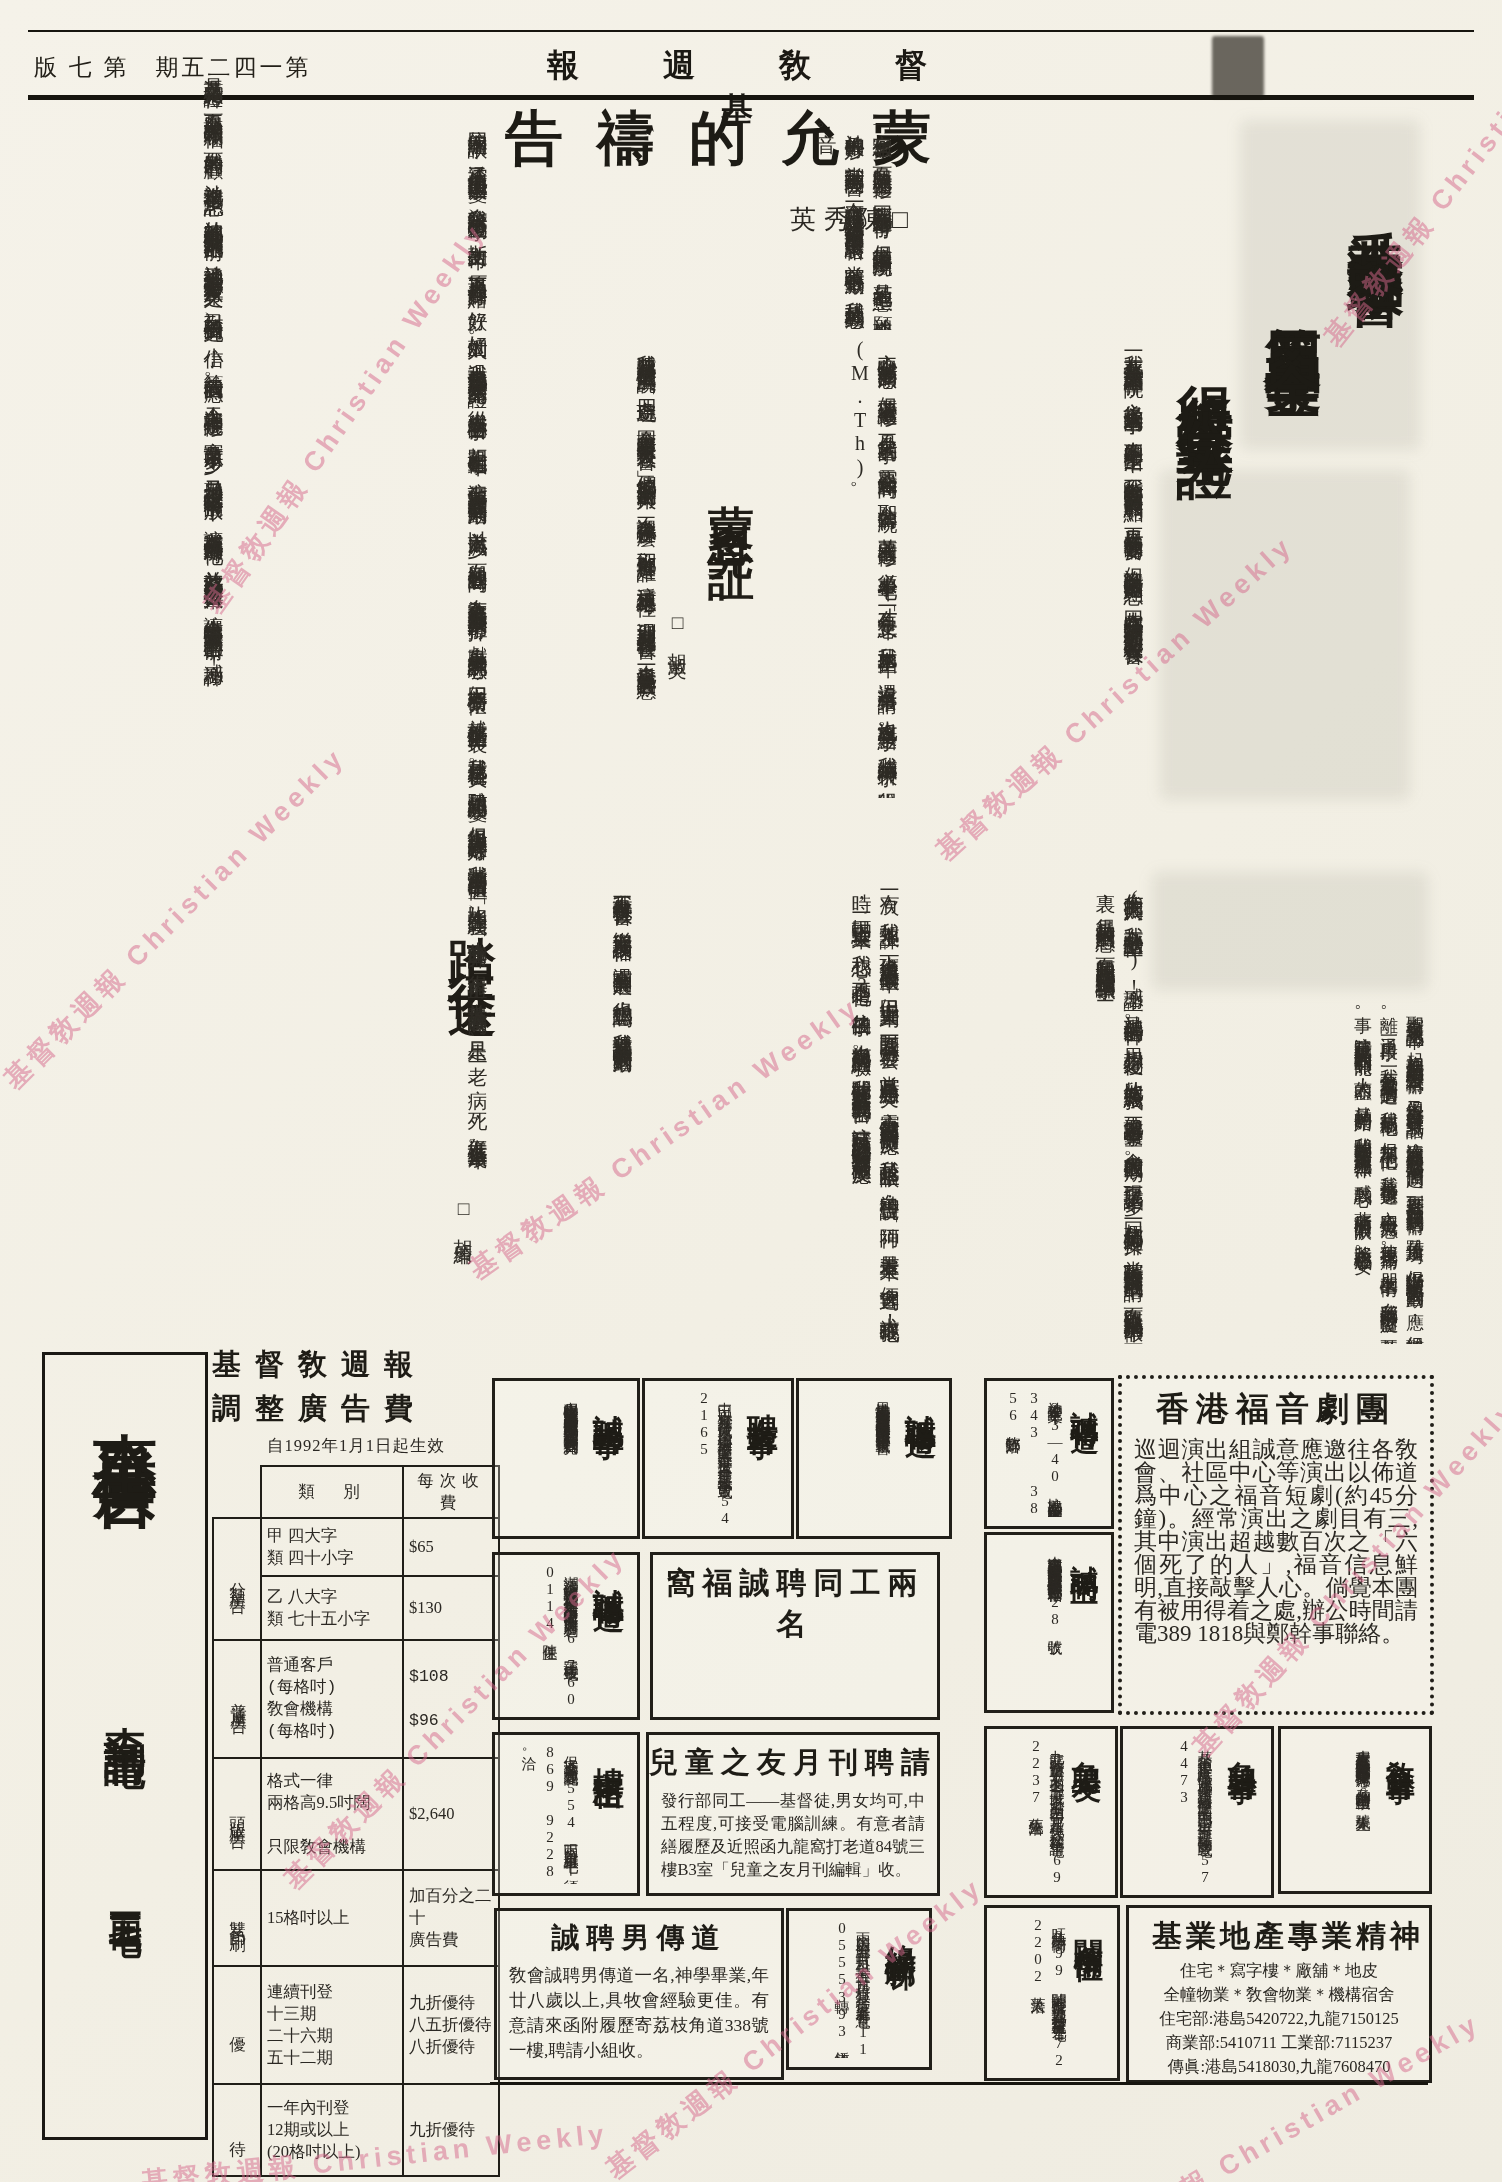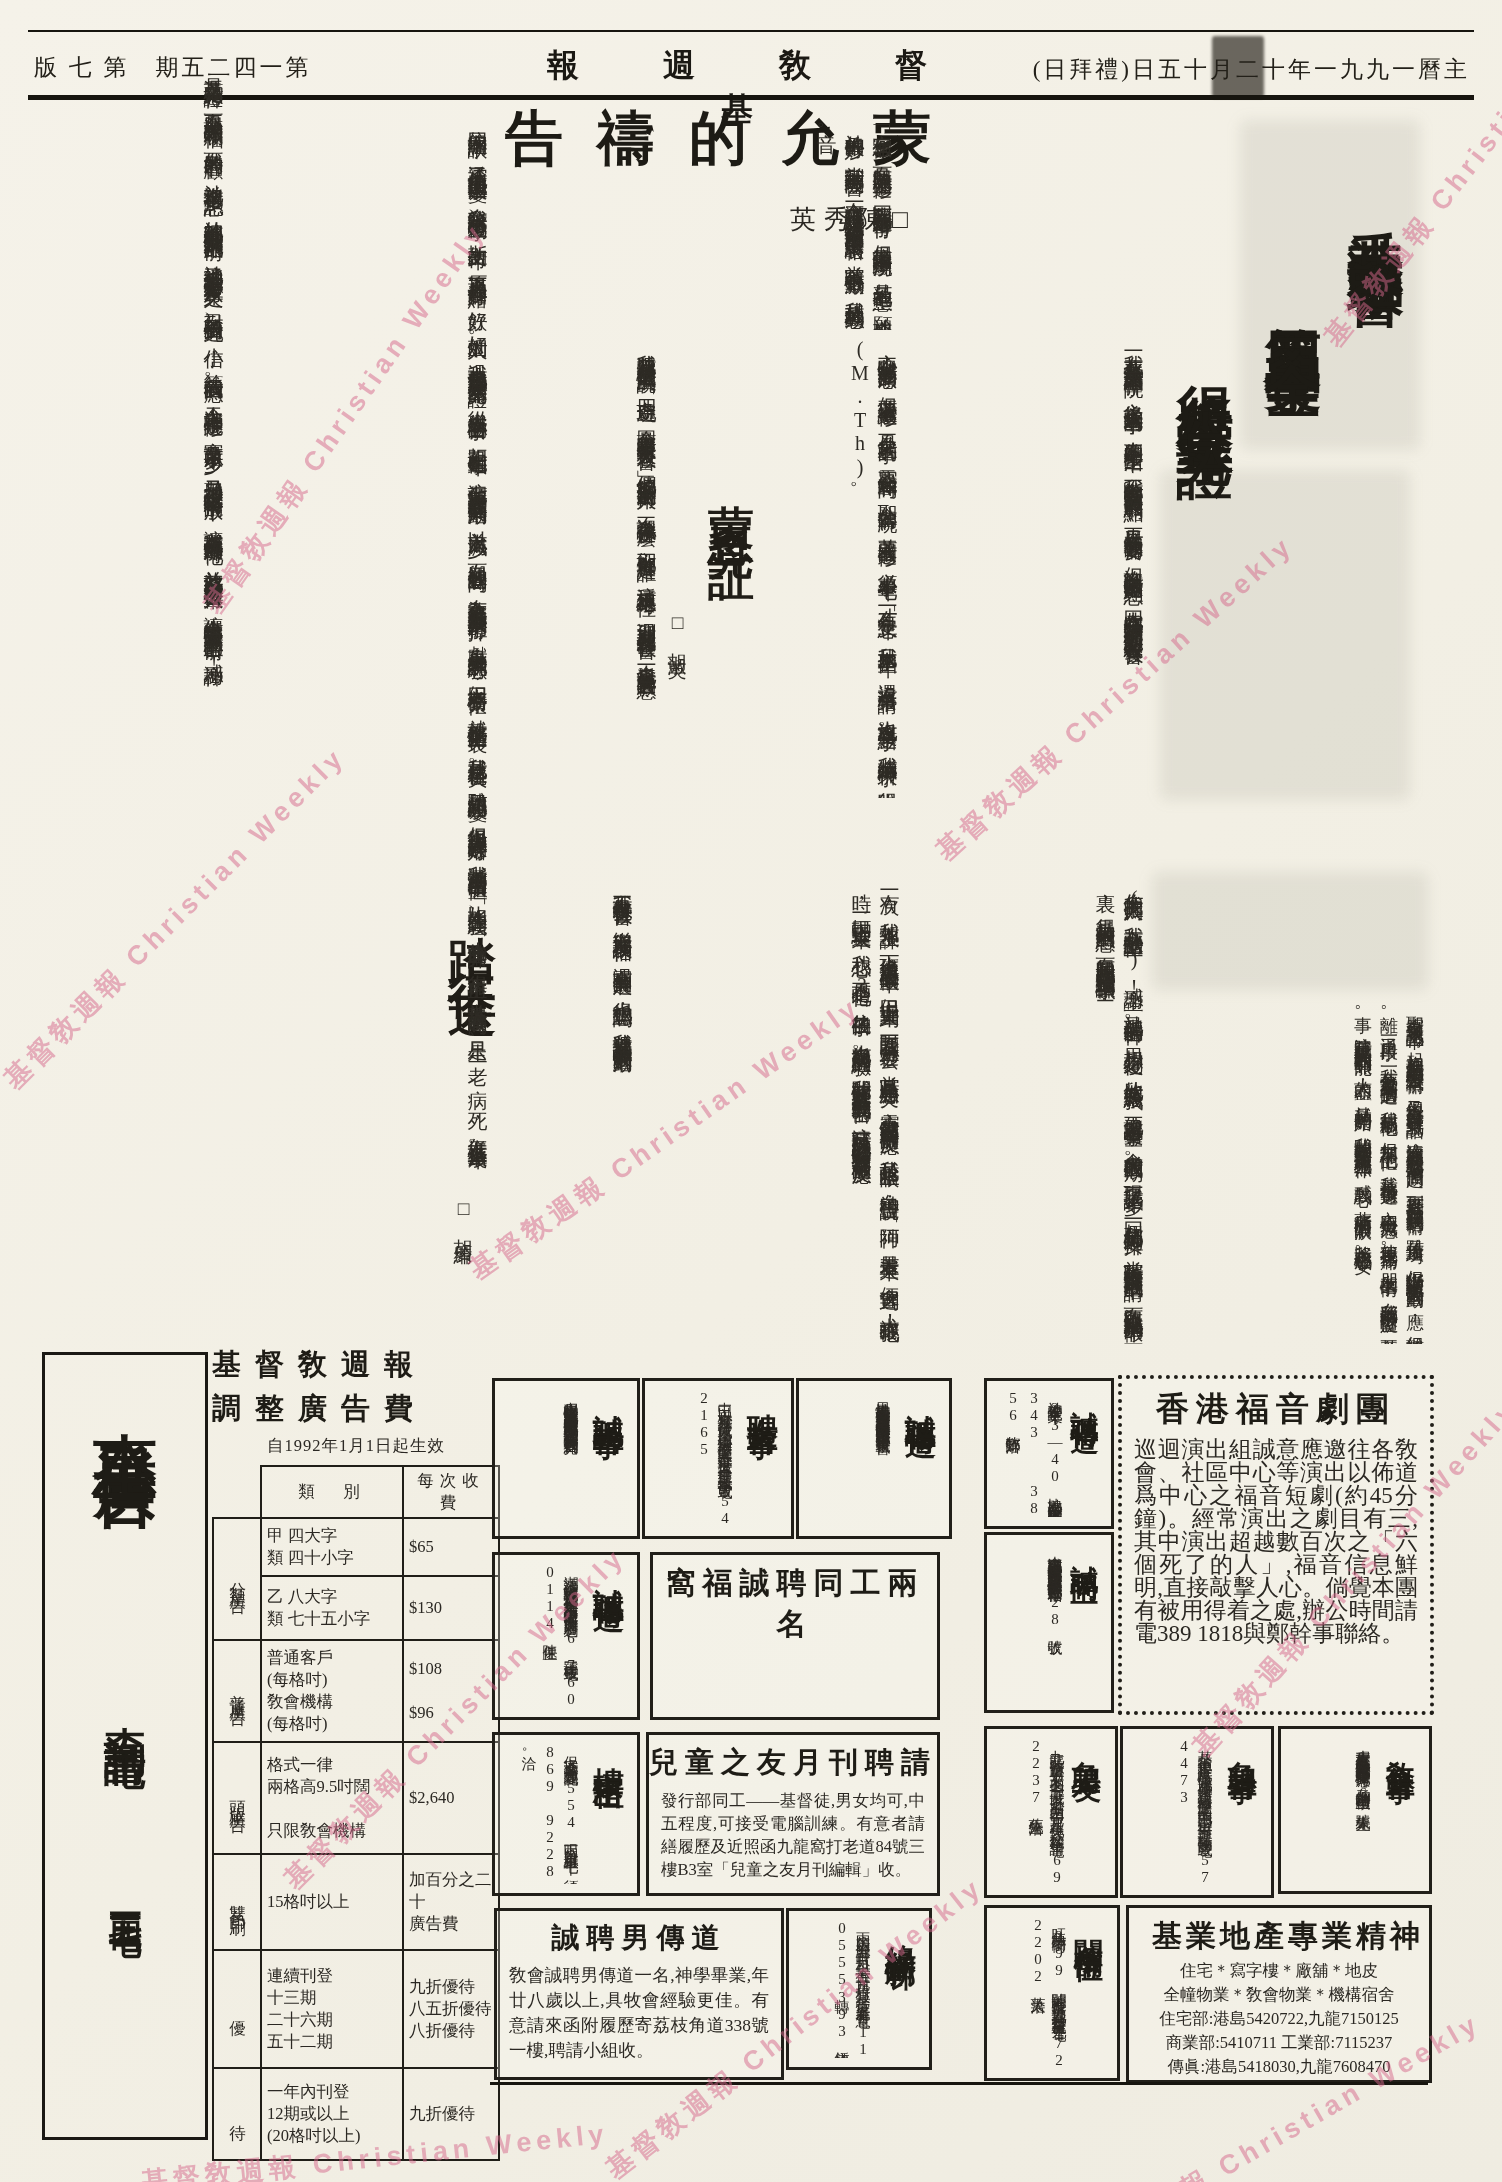--- a/index.html
+++ b/index.html
@@ -68,7 +68,6 @@
   <div class="rule" style="left:28px;top:30px;width:1446px;height:2px;"></div>
   <div class="hdr-small" style="left:34px;top:52px;">版 七 第　期五二四一第</div>
   <div class="abs" style="left:540px;top:44px;width:420px;text-align:center;font-size:32px;font-weight:bold;letter-spacing:26px;color:#1b1914;">報　週　敎　督　基</div>
-  <div class="hdr-small" style="right:32px;top:54px;position:absolute;">(日拜禮)日五十月二十年一九九一曆主</div>
   <div class="rule" style="left:28px;top:95px;width:1446px;height:5px;"></div>
 
   <div class="hl" style="left:1338px;top:185px;height:570px;font-size:56px;letter-spacing:5px;">香港華人基督敎聯會</div>

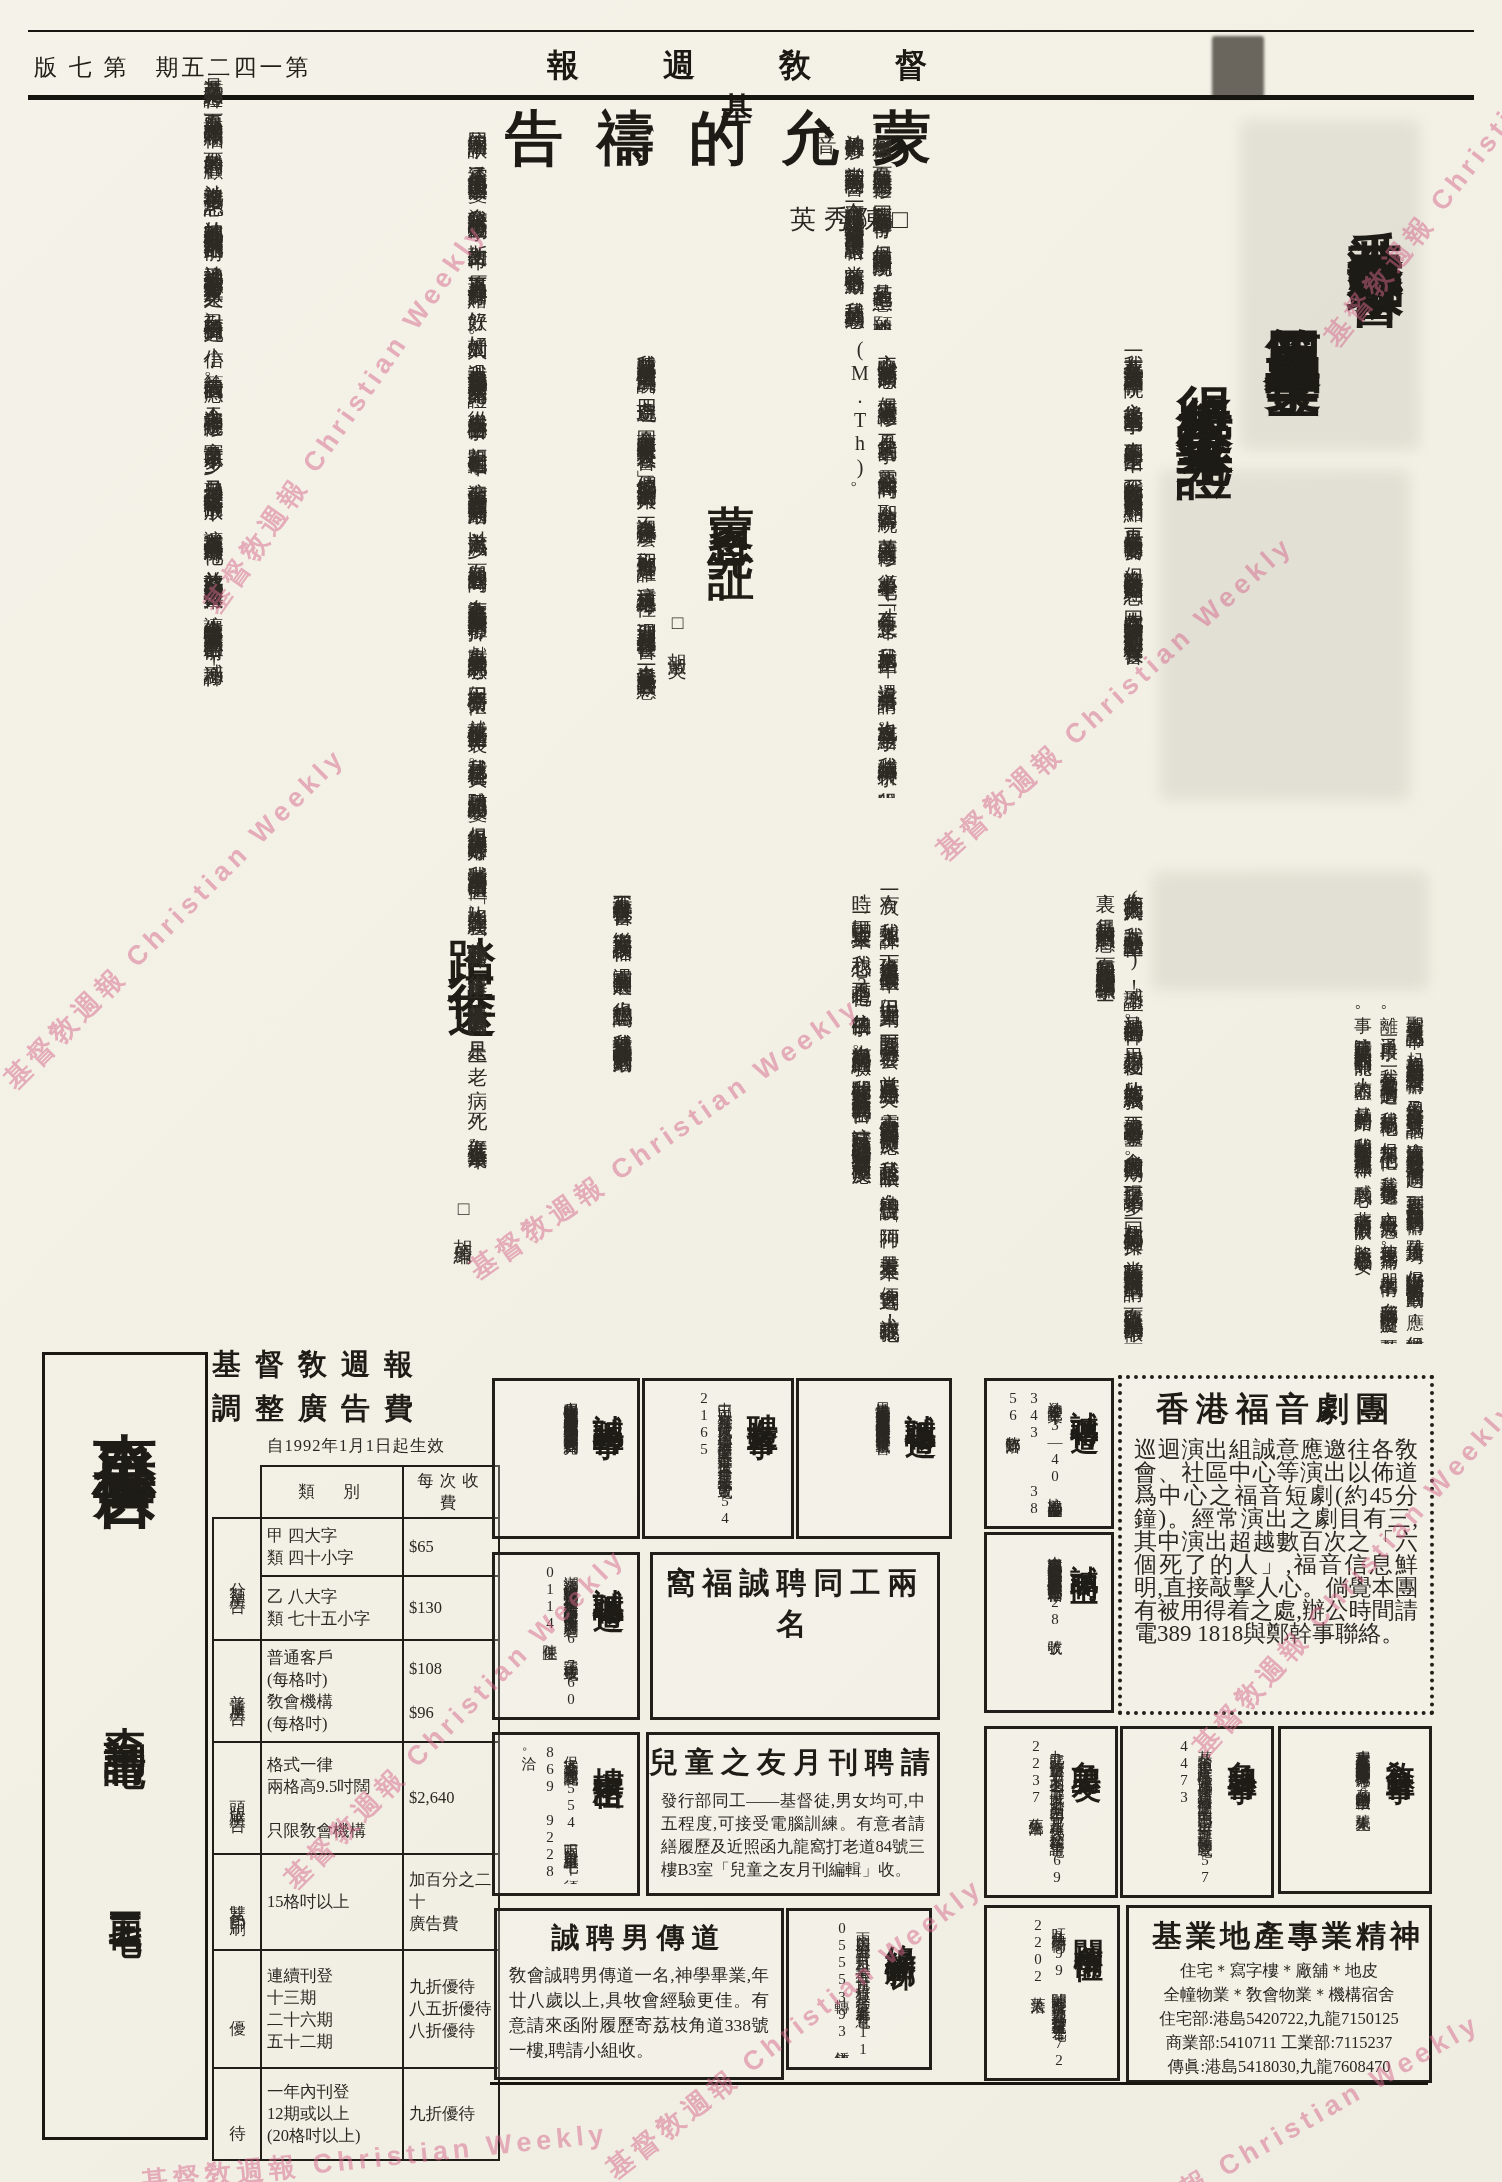--- a/index.html
+++ b/index.html
@@ -121,7 +121,7 @@
 類 七十五小字</td>
         <td class="fee">$130</td>
       </tr>
-      <tr style="height:102px;">
+      <tr style="height:118px;font-family:Liberation Mono, monospace;">
         <td class="gv">普通廣告</td>
         <td>普通客戶
 (每格吋)

